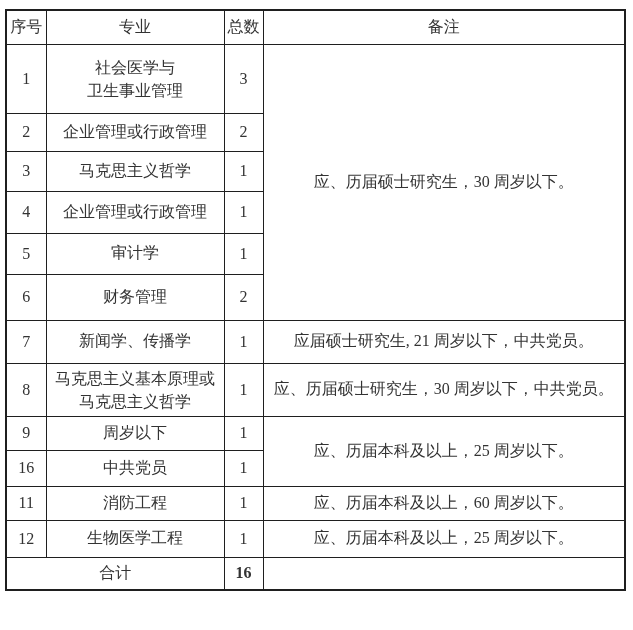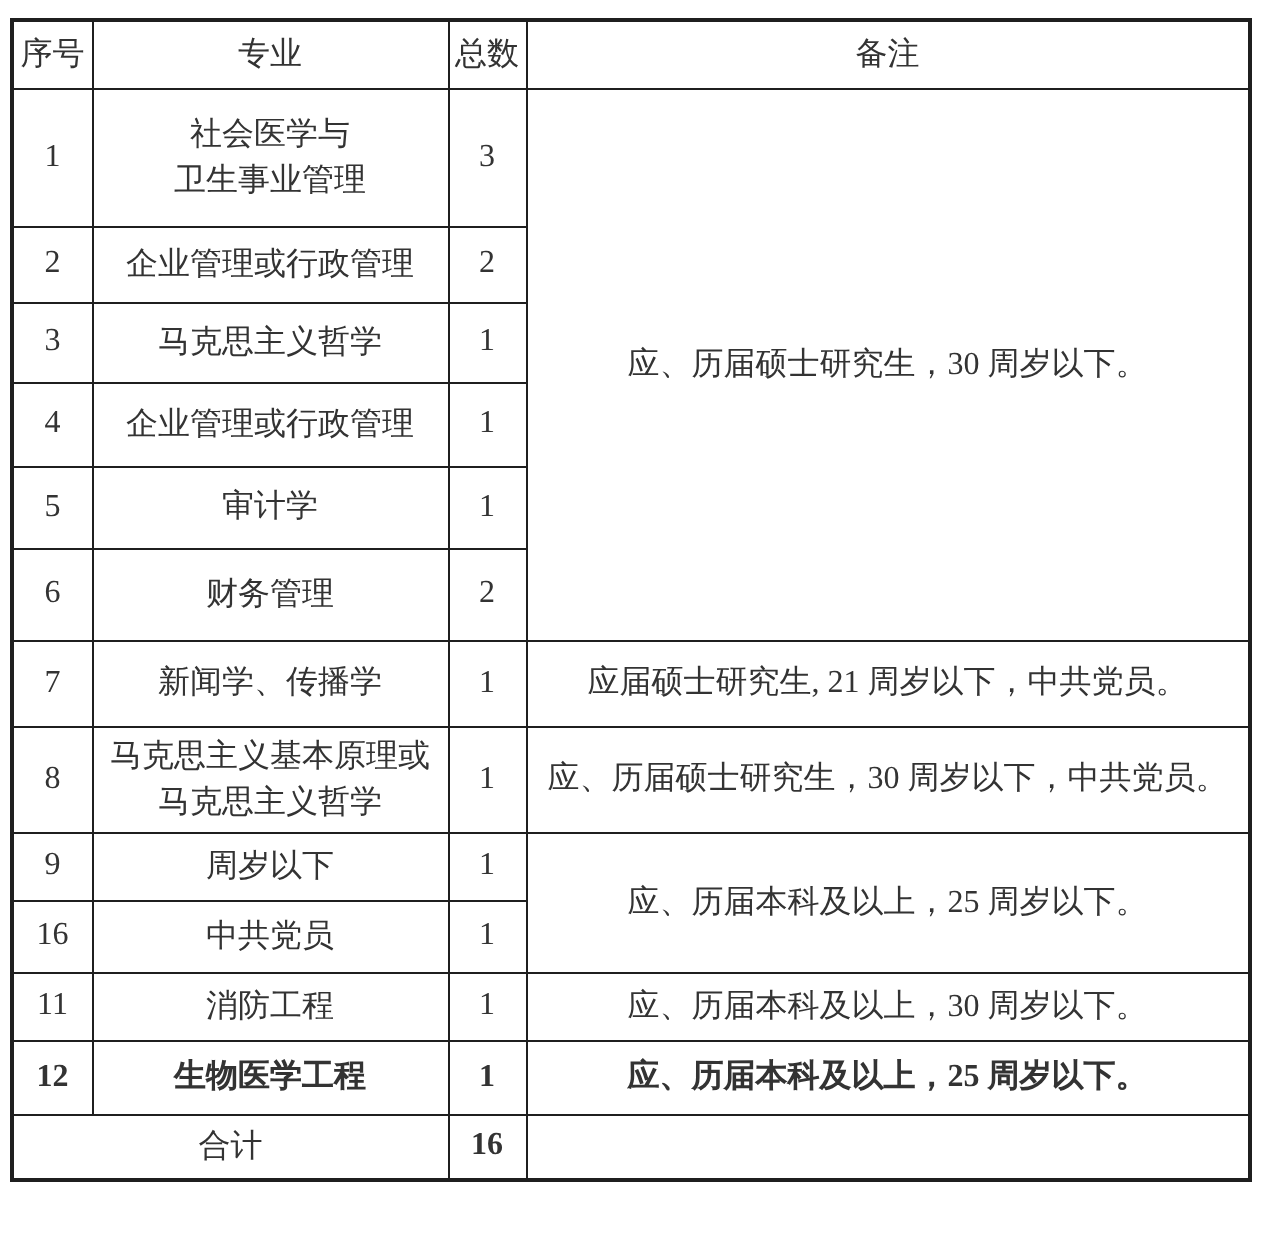--- a/index.html
+++ b/index.html
@@ -144,7 +144,7 @@
         <td>11</td>
         <td>消防工程</td>
         <td>1</td>
-        <td>应、历届本科及以上，30 周岁以下。</td>
+        <td>应、历届本科及以上，60 周岁以下。</td>
       </tr>
 
       <tr class="h-r12">

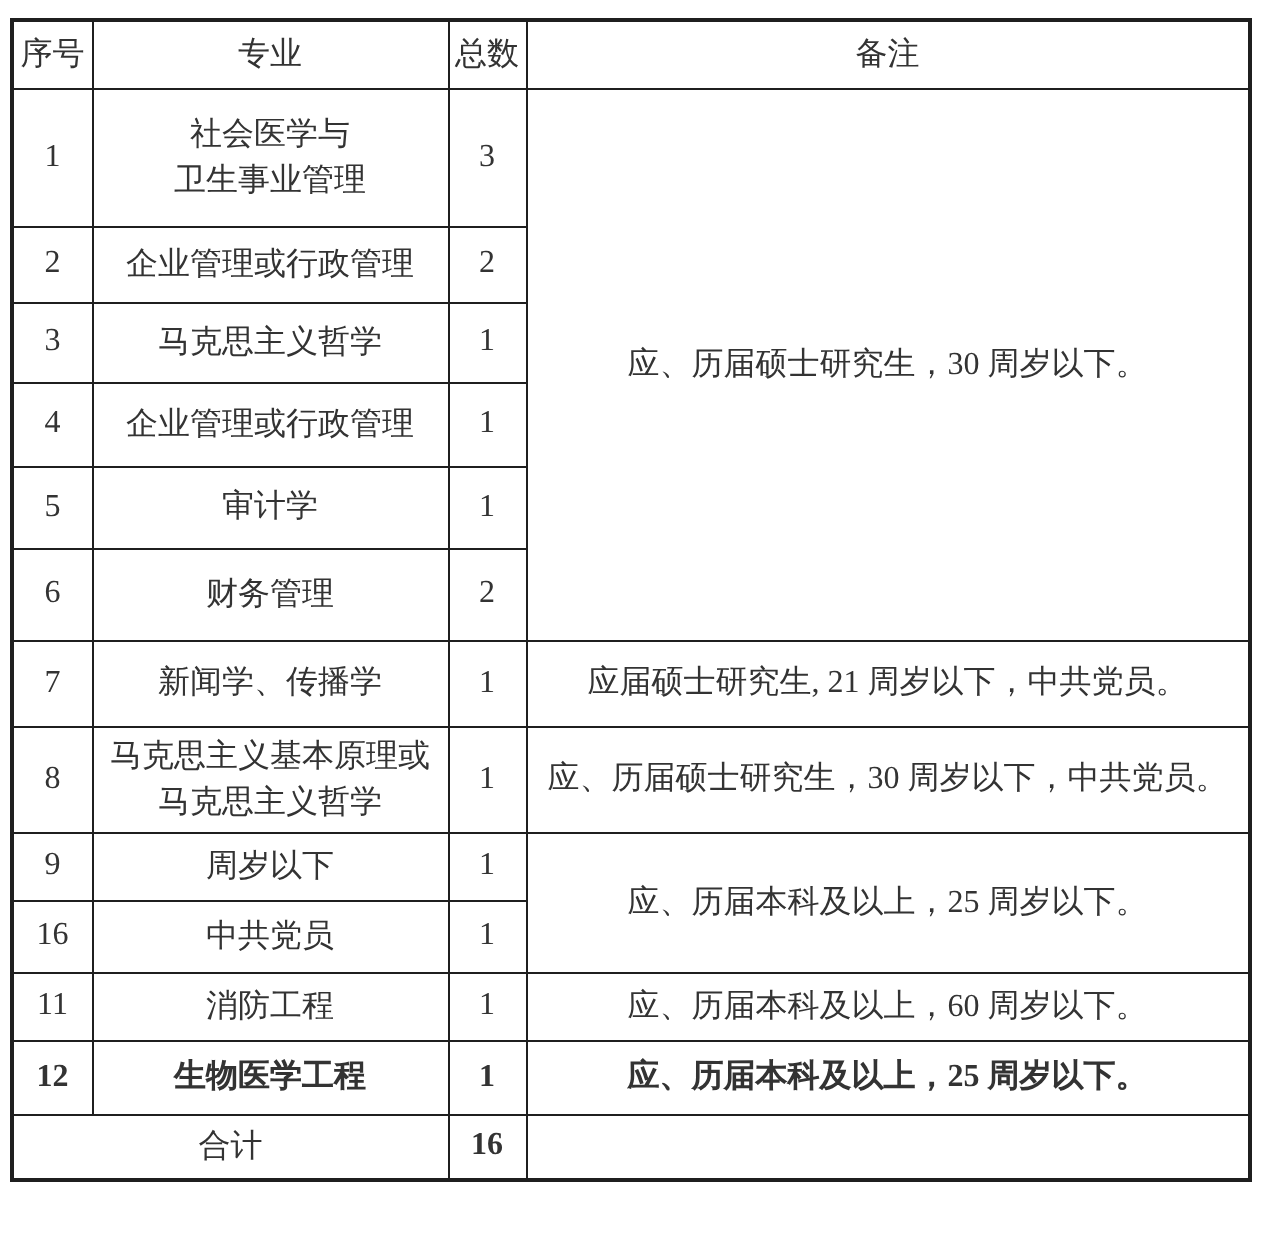--- a/index.html
+++ b/index.html
@@ -50,7 +50,7 @@
   tr.h-r9  { height: 34px; }
   tr.h-r10 { height: 36px; }
   tr.h-r11 { height: 34px; }
-  tr.h-r12 { height: 37px; font-weight: bold; }
+  tr.h-r12 { height: 37px; }
   tr.h-footer { height: 33px; }
 
   .total-bold { font-weight: bold; font-size: 17px; }

